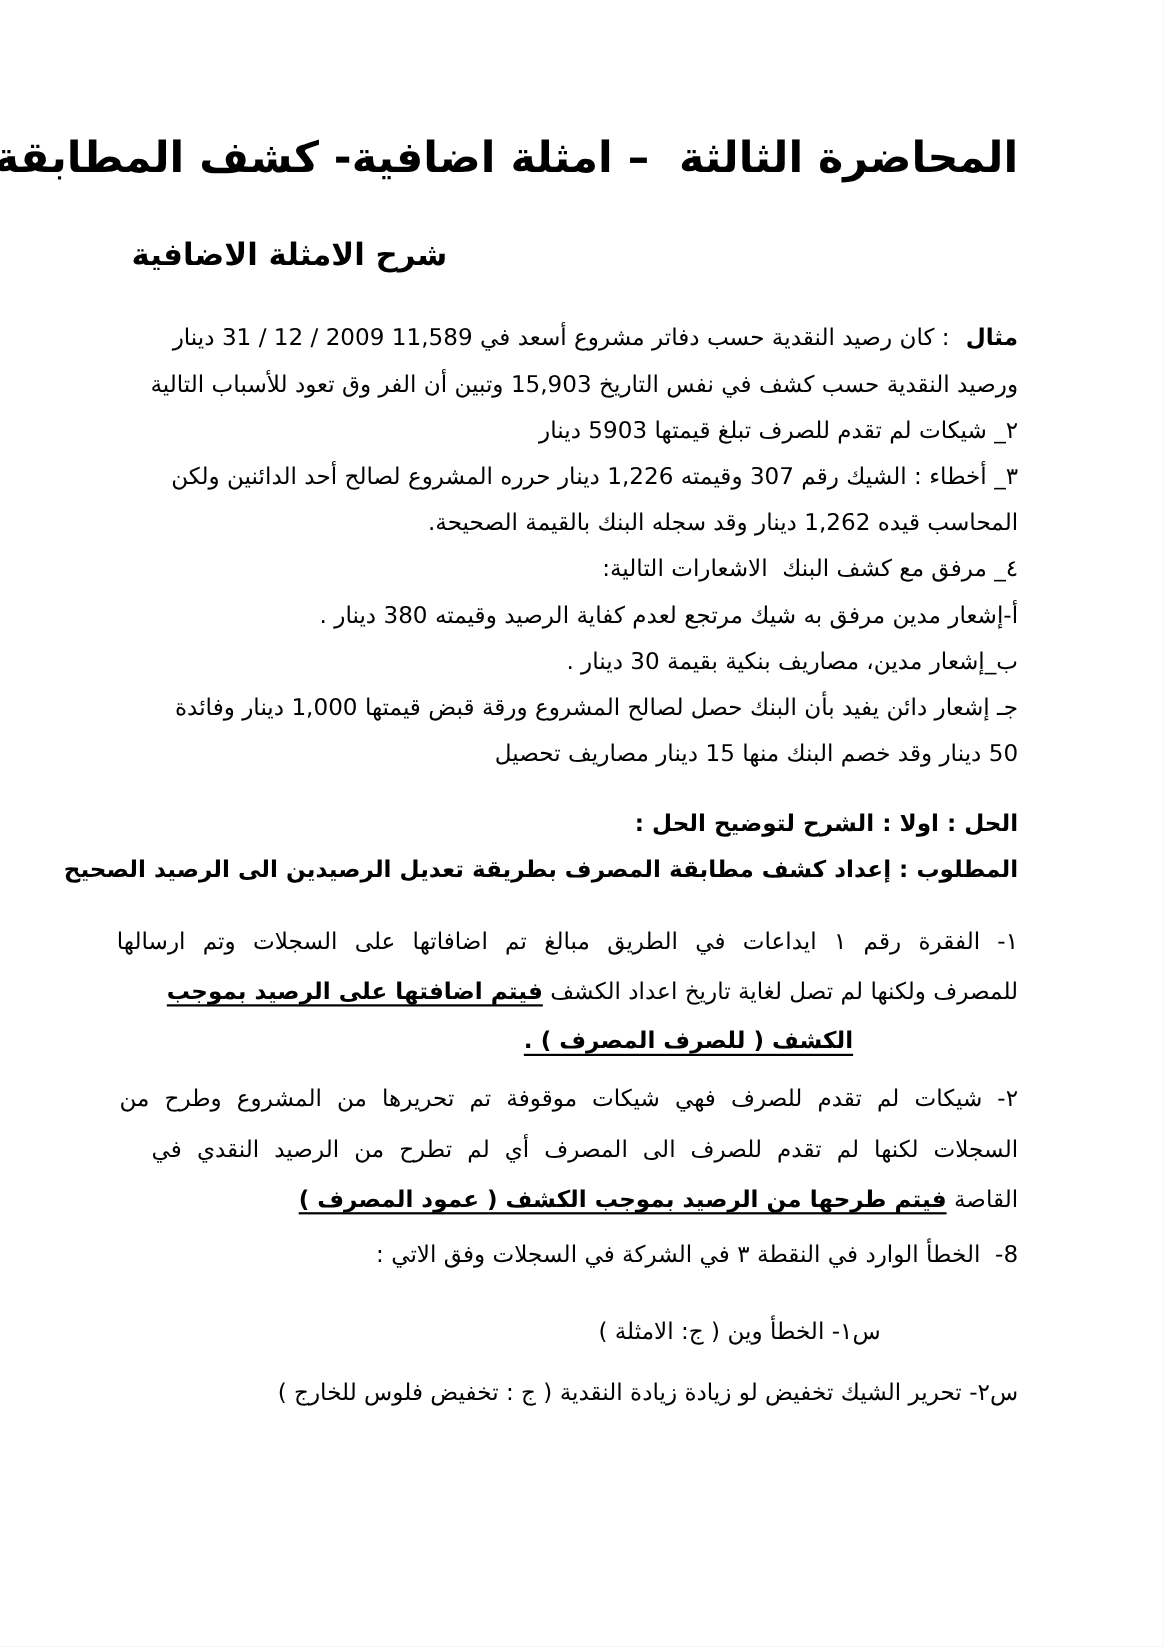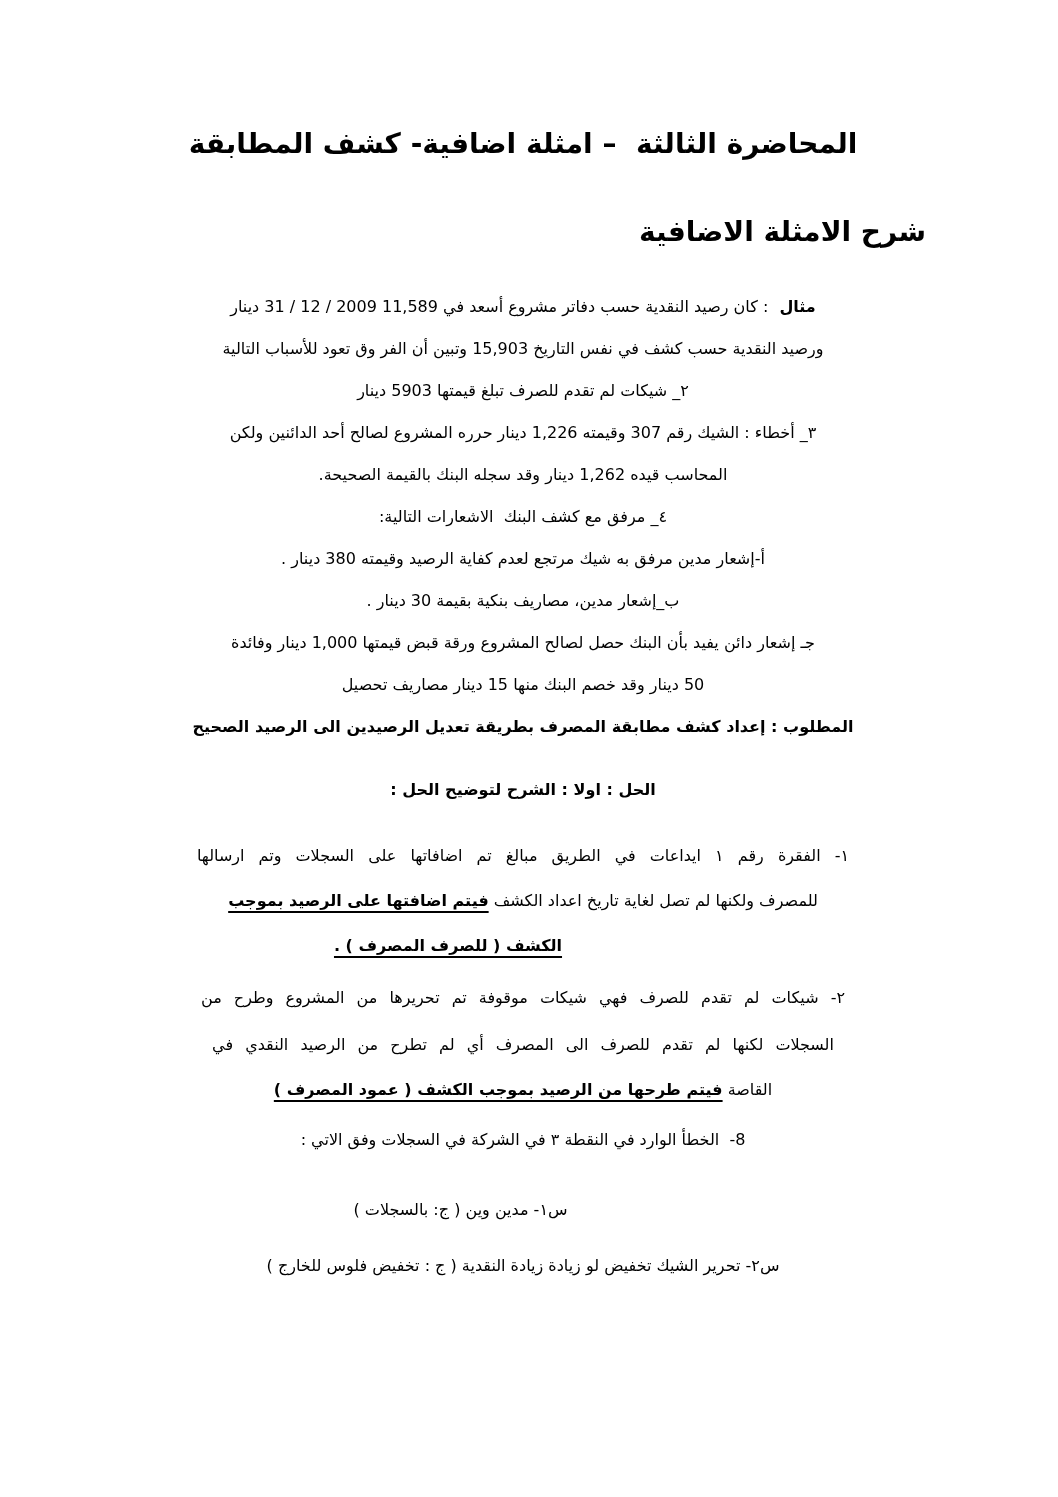--- a/index.html
+++ b/index.html
@@ -19,7 +19,7 @@
   .doc-title {
     margin: 0;
     text-align: center;
-    font-size: 28px;
+    font-size: 39px;
     font-weight: bold;
     line-height: 44px;
     letter-spacing: 0px;

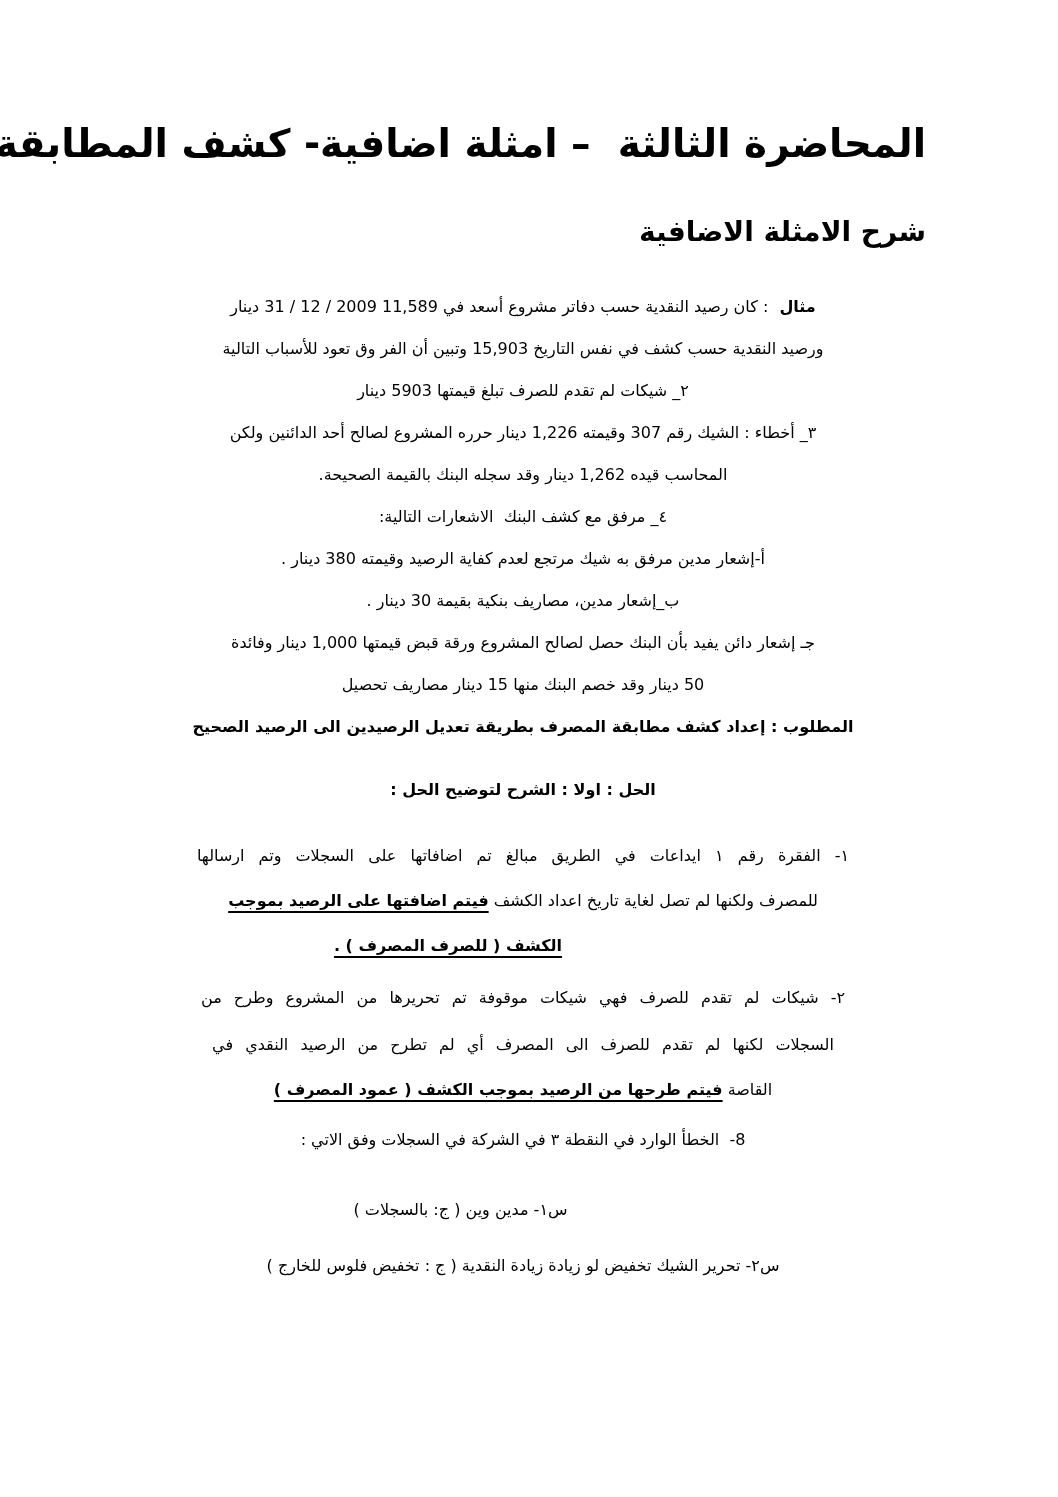--- a/index.html
+++ b/index.html
@@ -27,7 +27,7 @@
   }
   .doc-subtitle {
     margin: 46px 0 0 0;
-    text-align: right;
+    text-align: left;
     font-size: 28px;
     font-weight: bold;
     line-height: 40px;

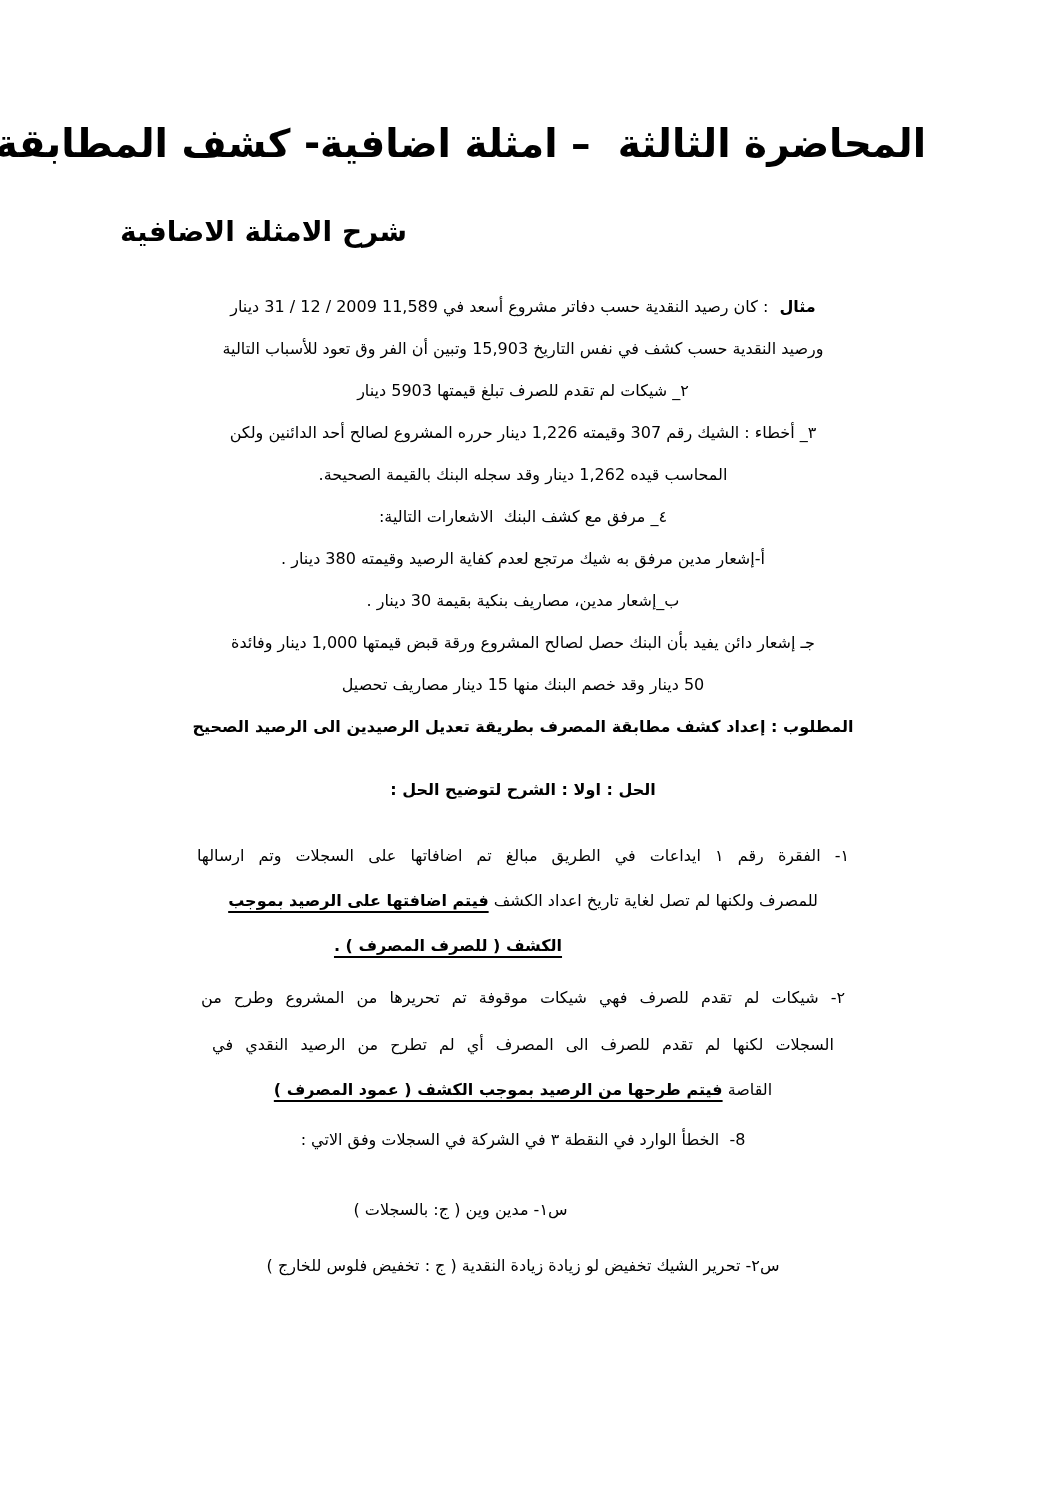--- a/index.html
+++ b/index.html
@@ -37,8 +37,8 @@
   .line {
     height: 42px;
     line-height: 42px;
-    font-size: 16px;
-    text-align: center;
+    font-size: 21px;
+    text-align: right;
     white-space: pre;
   }
   .line .em-b { font-weight: bold; }

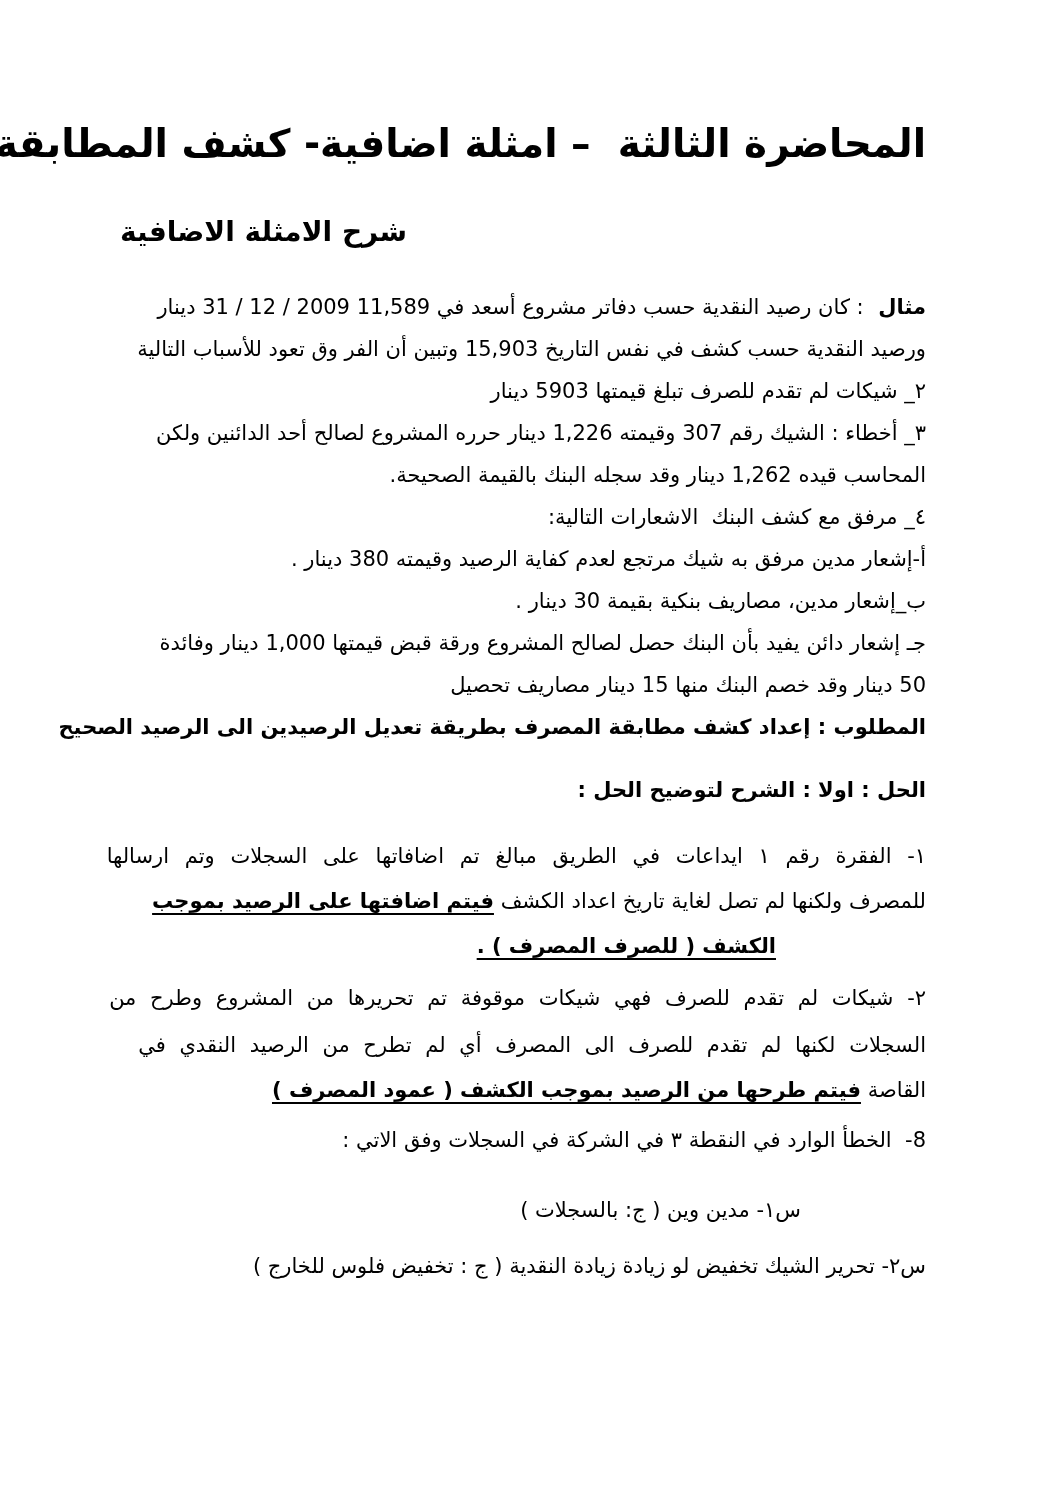--- a/index.html
+++ b/index.html
@@ -67,8 +67,8 @@
       <div class="line"><span>ب_إشعار مدين، مصاريف بنكية بقيمة 30 دينار .</span></div>
       <div class="line"><span>جـ إشعار دائن يفيد بأن البنك حصل لصالح المشروع ورقة قبض قيمتها 1,000 دينار وفائدة</span></div>
       <div class="line"><span>50 دينار وقد خصم البنك منها 15 دينار مصاريف تحصيل</span></div>
+      <div class="line bold" style="margin-top: 21px;"><span>الحل : اولا : الشرح لتوضيح الحل :</span></div>
       <div class="line bold"><span>المطلوب : إعداد كشف مطابقة المصرف بطريقة تعديل الرصيدين الى الرصيد الصحيح</span></div>
-      <div class="line bold" style="margin-top: 21px;"><span>الحل : اولا : الشرح لتوضيح الحل :</span></div>
       <div class="line" style="margin-top: 24px; word-spacing: 9px;"><span>١- الفقرة رقم ١ ايداعات في الطريق مبالغ تم اضافاتها على السجلات وتم ارسالها</span></div>
       <div class="line" style="margin-top: 3px;"><span>للمصرف ولكنها لم تصل لغاية تاريخ اعداد الكشف </span><span class="em-u">فيتم اضافتها على الرصيد بموجب</span></div>
       <div class="line" style="margin-top: 3px; padding-left: 0px; padding-right: 150px;"><span class="em-u">الكشف ( للصرف المصرف ) .</span></div>

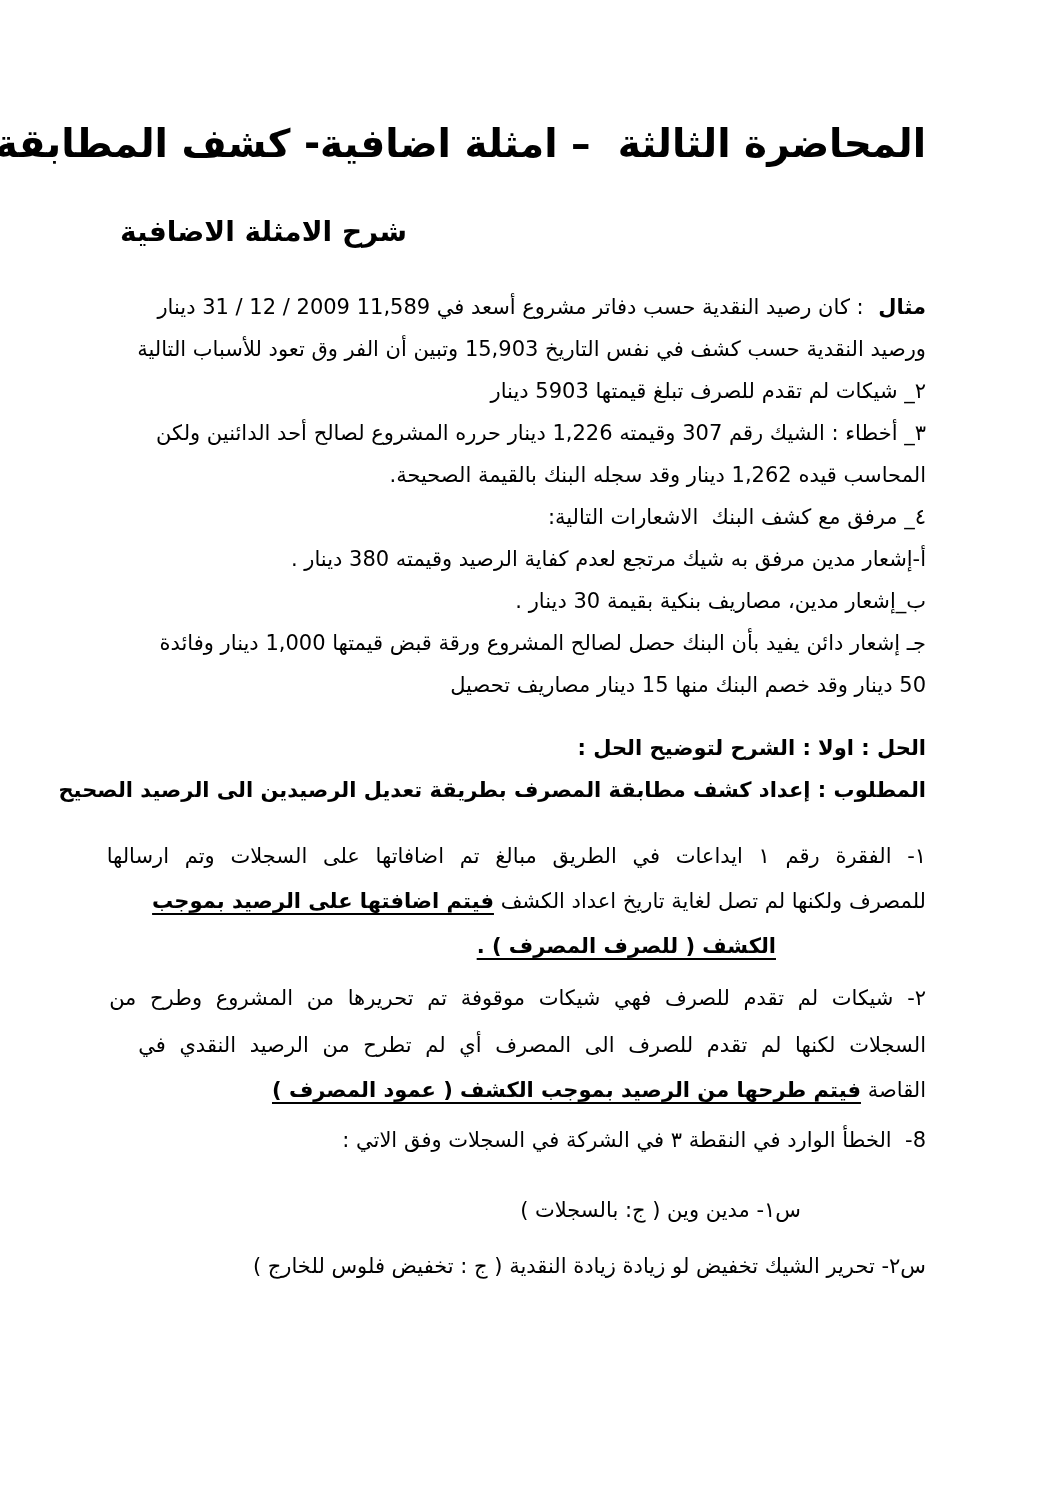--- a/index.html
+++ b/index.html
@@ -76,7 +76,7 @@
       <div class="line" style="margin-top: 5px; word-spacing: 7px;"><span>السجلات لكنها لم تقدم للصرف الى المصرف أي لم تطرح من الرصيد النقدي في</span></div>
       <div class="line" style="margin-top: 3px;"><span>القاصة </span><span class="em-u">فيتم طرحها من الرصيد بموجب الكشف ( عمود المصرف )</span></div>
       <div class="line" style="margin-top: 8px;"><span>8-  الخطأ الوارد في النقطة ٣ في الشركة في السجلات وفق الاتي :</span></div>
-      <div class="line" style="margin-top: 28px; padding-left: 0px; padding-right: 125px;"><span>س١- مدين وين ( ج: بالسجلات )</span></div>
+      <div class="line" style="margin-top: 28px; padding-left: 0px; padding-right: 125px;"><span>س١- الخطأ وين ( ج: الامثلة )</span></div>
       <div class="line" style="margin-top: 14px;"><span>س٢- تحرير الشيك تخفيض لو زيادة زيادة النقدية ( ج : تخفيض فلوس للخارج )</span></div>
     </div>
 </div>

